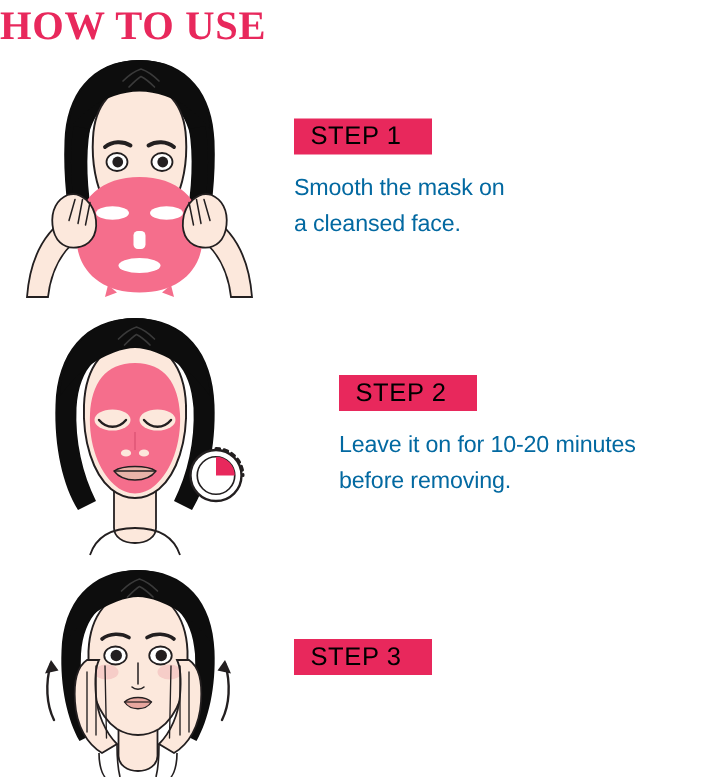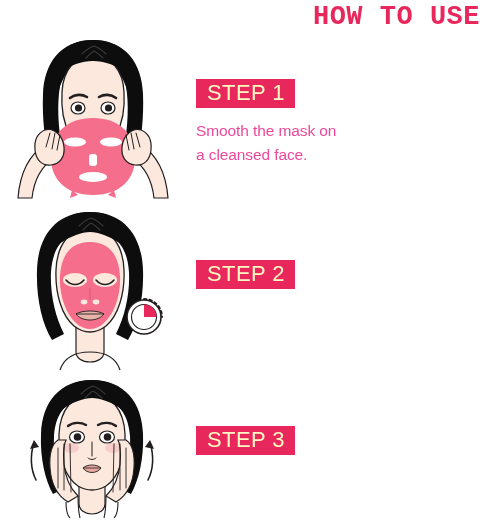--- a/index.html
+++ b/index.html
@@ -27,12 +27,12 @@
     left: 0;
     top: 2px;
     width: 480px;
-    text-align: right;
+    text-align: left;
     font-size: 27px;
     font-weight: bold;
     letter-spacing: 0.5px;
     color: #e8285c;
-    font-family: Liberation Mono, monospace;
+    font-family: Liberation Serif, serif;
   }
 
   

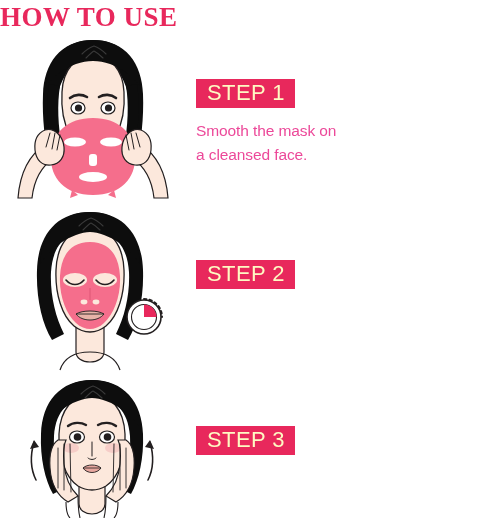--- a/index.html
+++ b/index.html
@@ -47,11 +47,11 @@
   .badge {
     display: inline-block;
     background: #e8285c;
-    color: #fef9c3;
-    font-size: 22px;
+    color: #000000;
+    font-size: 17px;
     font-weight: normal;
     letter-spacing: 0.4px;
-    padding: 3px 10px 4px 11px;
+    padding: 3px 20px 4px 11px;
     line-height: 1;
     font-family: "Liberation Sans", sans-serif;
   }

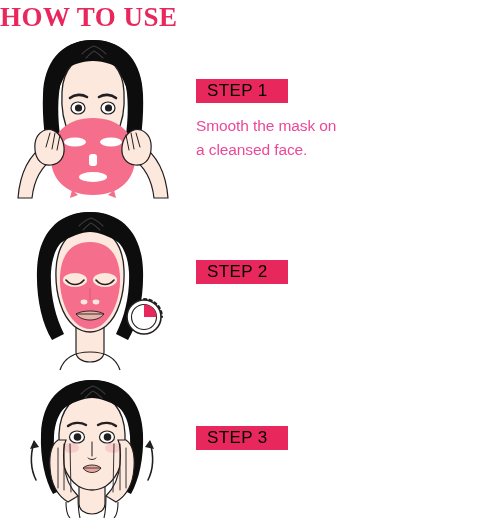--- a/index.html
+++ b/index.html
@@ -60,7 +60,7 @@
     margin-top: 11px;
     font-size: 15.5px;
     line-height: 1.52;
-    color: #ec4899;
+    color: #0369a1;
     font-family: "Liberation Sans", sans-serif;
     white-space: pre-line;
     letter-spacing: -0.1px;

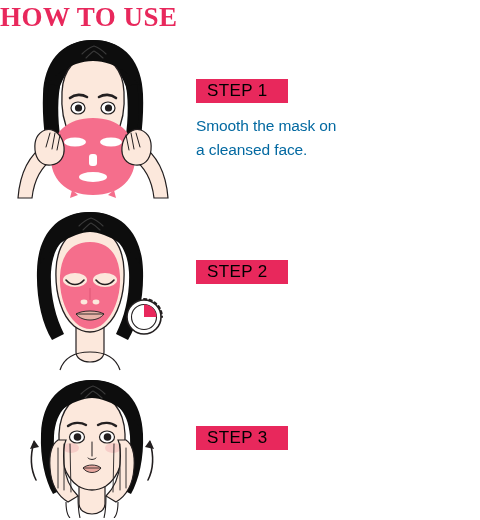--- a/index.html
+++ b/index.html
@@ -41,7 +41,7 @@
     left: 196px;
   }
   .step-1 { top: 79px; }
-  .step-2 { top: 260px; }
+  .step-2 { top: 250px; margin-left: 30px; }
   .step-3 { top: 426px; }
 
   .badge {

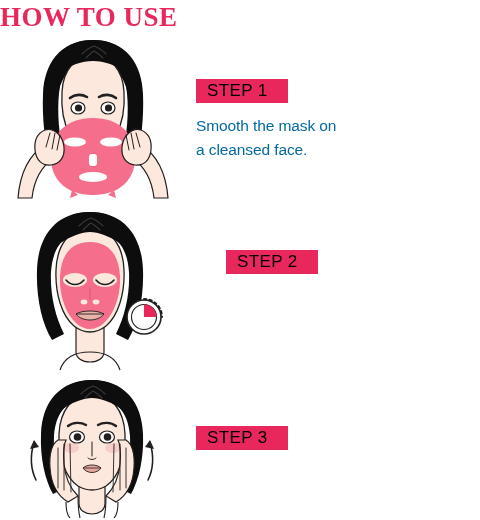--- a/index.html
+++ b/index.html
@@ -220,6 +220,8 @@
 
   <div class="step step-2">
     <div class="badge">STEP 2</div>
+    <div class="body-text">Leave it on for 10-20 minutes
+before removing.</div>
   </div>
 
   <div class="step step-3">

